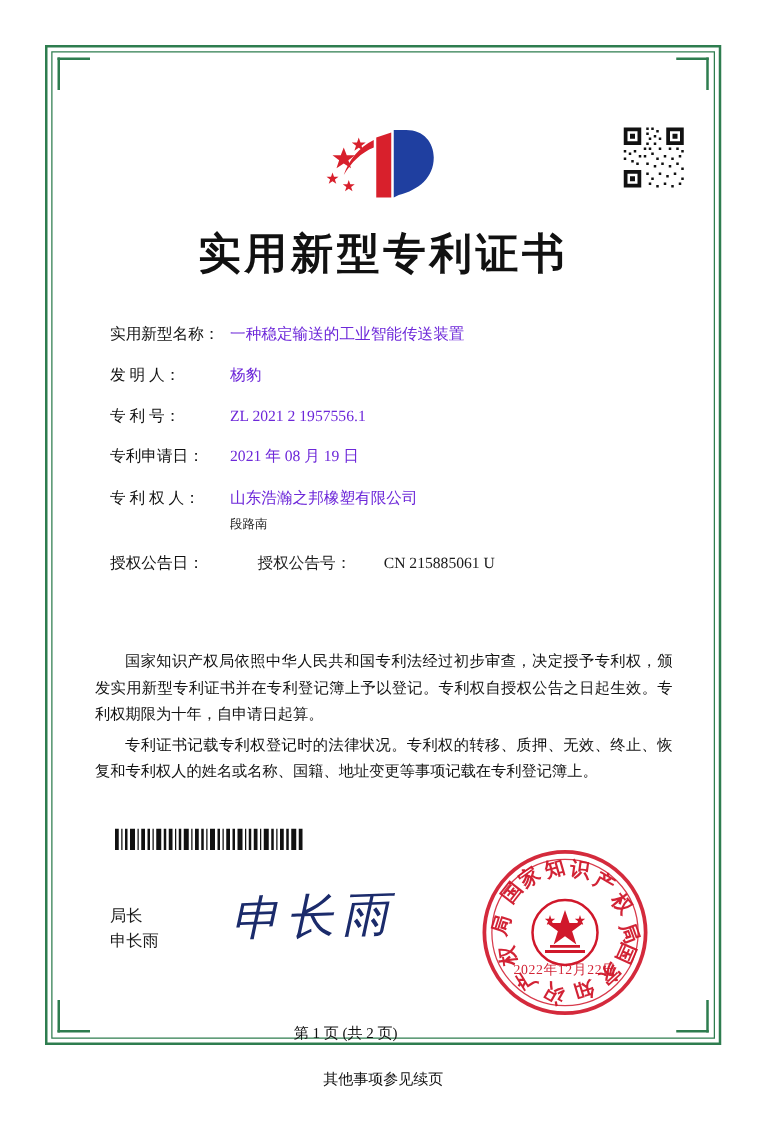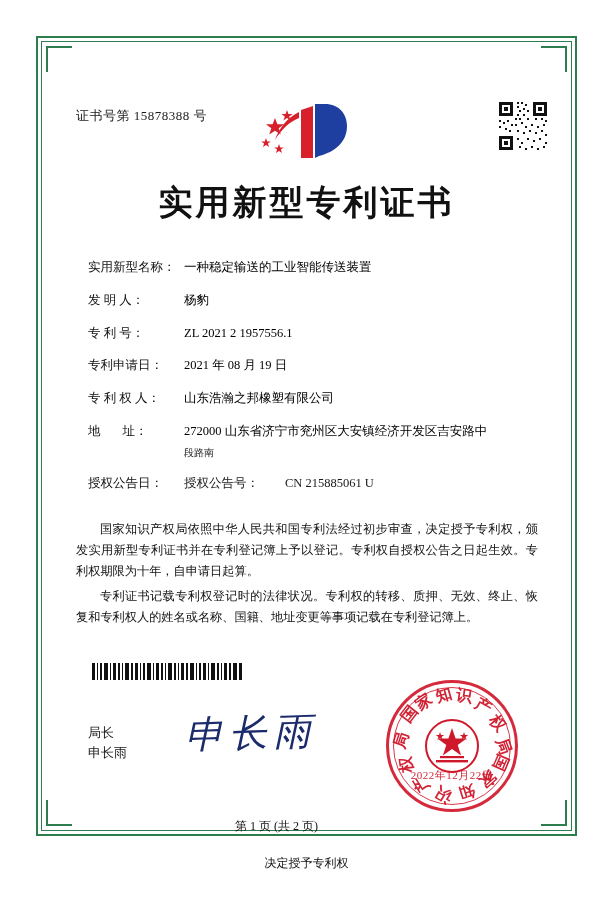--- a/index.html
+++ b/index.html
@@ -240,7 +240,6 @@
   <div class="corner bl"></div>
   <div class="corner br"></div>
 
-  <div class="cert-number">证书号第 15878388 号</div>
 
   <div class="logo">
     <svg viewBox="0 0 100 62" width="100" height="62" aria-hidden="true">

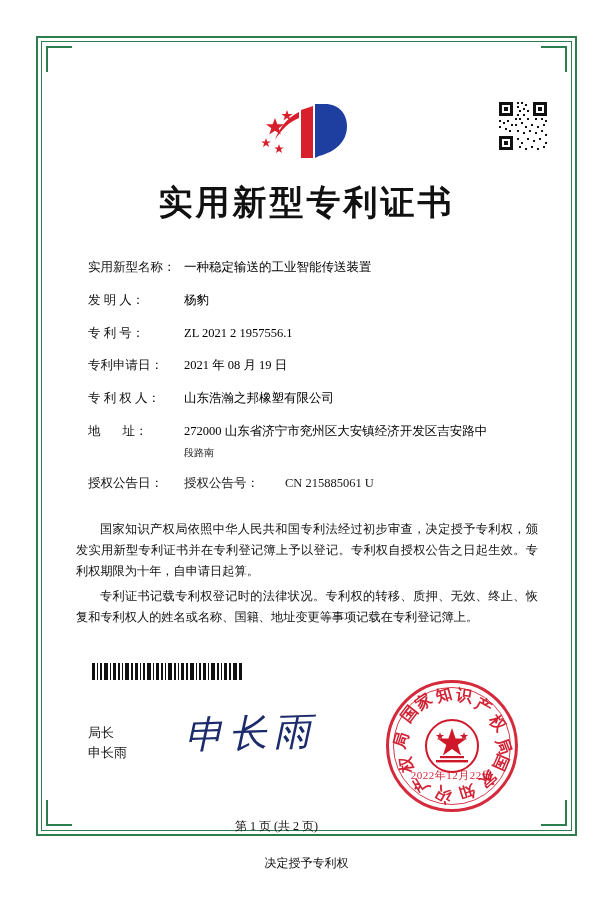--- a/index.html
+++ b/index.html
@@ -100,7 +100,7 @@
   }
   .row .value {
     flex: 1 1 auto;
-    color: #000000;
+    color: #6d28d9;
   }
   .row .value2 {
     flex: 0 0 auto;

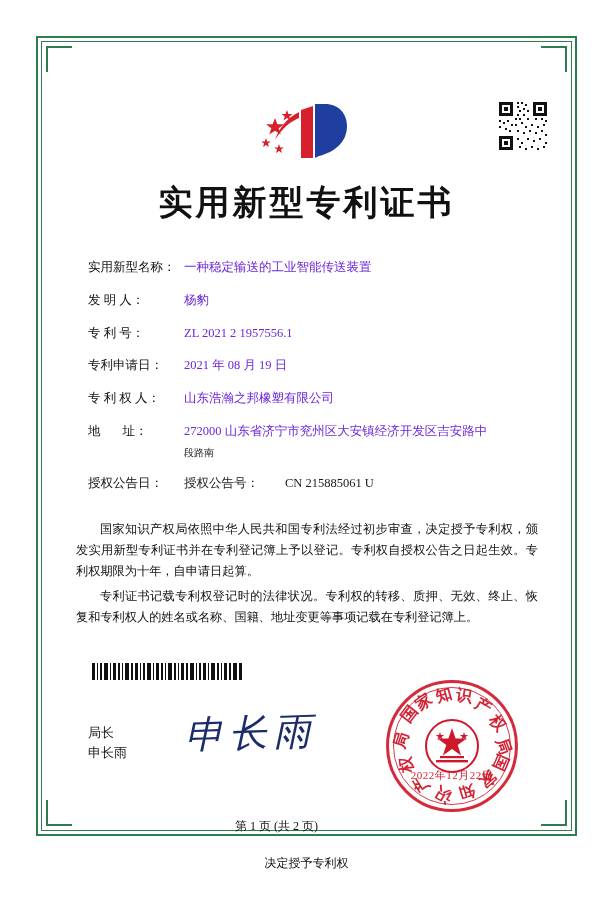--- a/index.html
+++ b/index.html
@@ -344,10 +344,6 @@
       <span class="value">山东浩瀚之邦橡塑有限公司</span>
     </div>
 
-    <div class="row">
-      <span class="label">地       址：</span>
-      <span class="value">272000 山东省济宁市兖州区大安镇经济开发区吉安路中</span>
-    </div>
     <div class="indent-line">段路南</div>
 
     <div class="row">

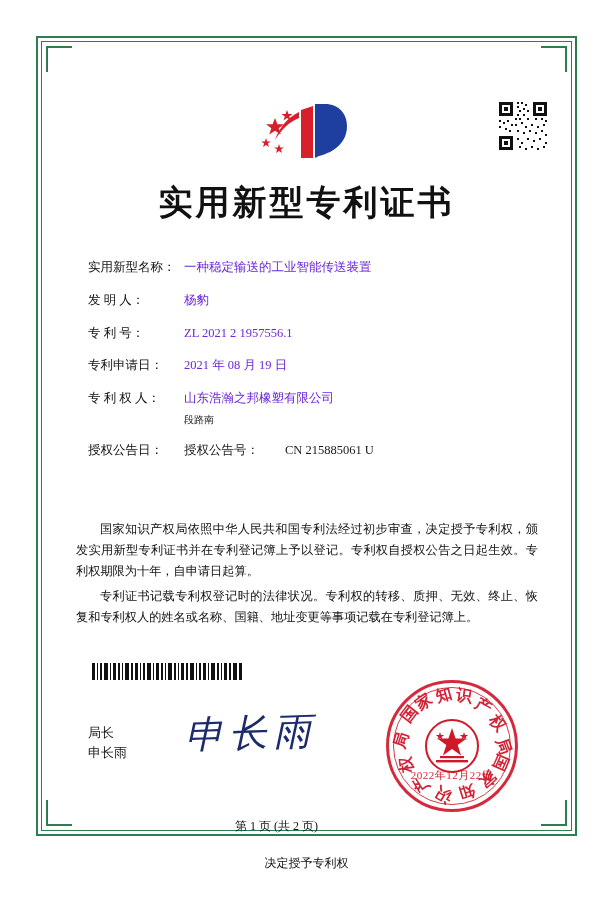--- a/index.html
+++ b/index.html
@@ -108,6 +108,7 @@
   }
   .row .sublabel {
     flex: 0 0 auto;
+    margin-left: 22px;
   }
   .indent-line {
     margin-left: 96px;

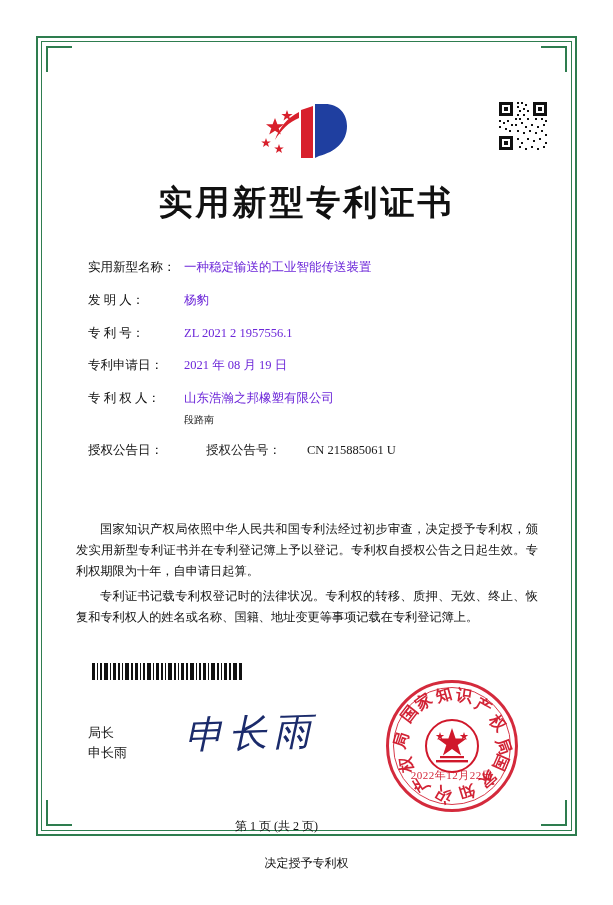--- a/index.html
+++ b/index.html
@@ -437,7 +437,7 @@
   </div>
 
   <div class="page-num">第 1 页 (共 2 页)</div>
-  <div class="footnote">决定授予专利权</div>
+  <div class="footnote">其他事项参见续页</div>
 
 </div>
 

